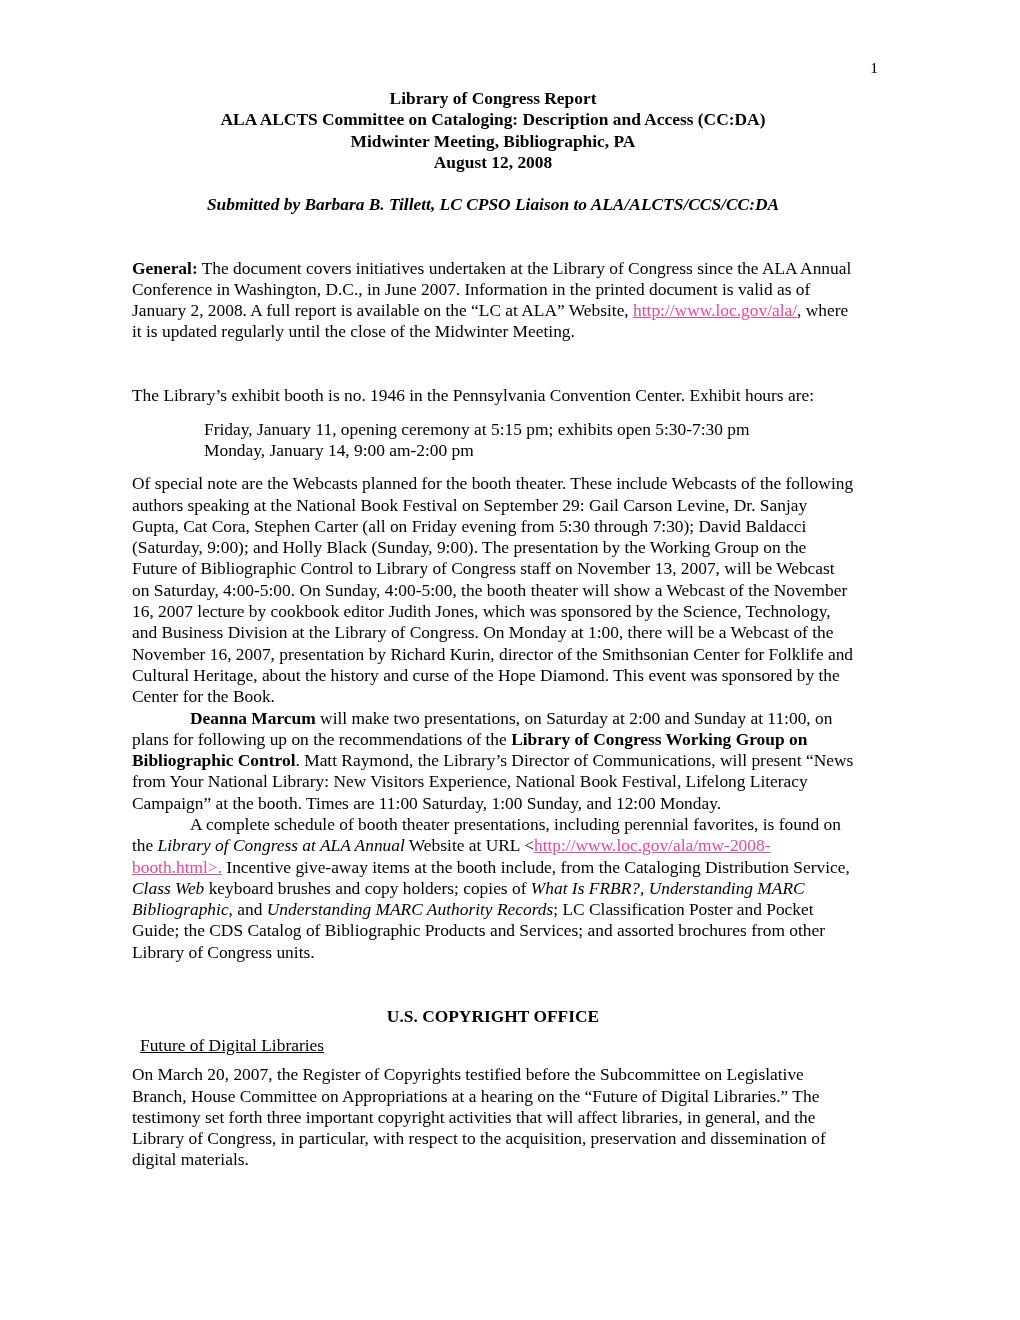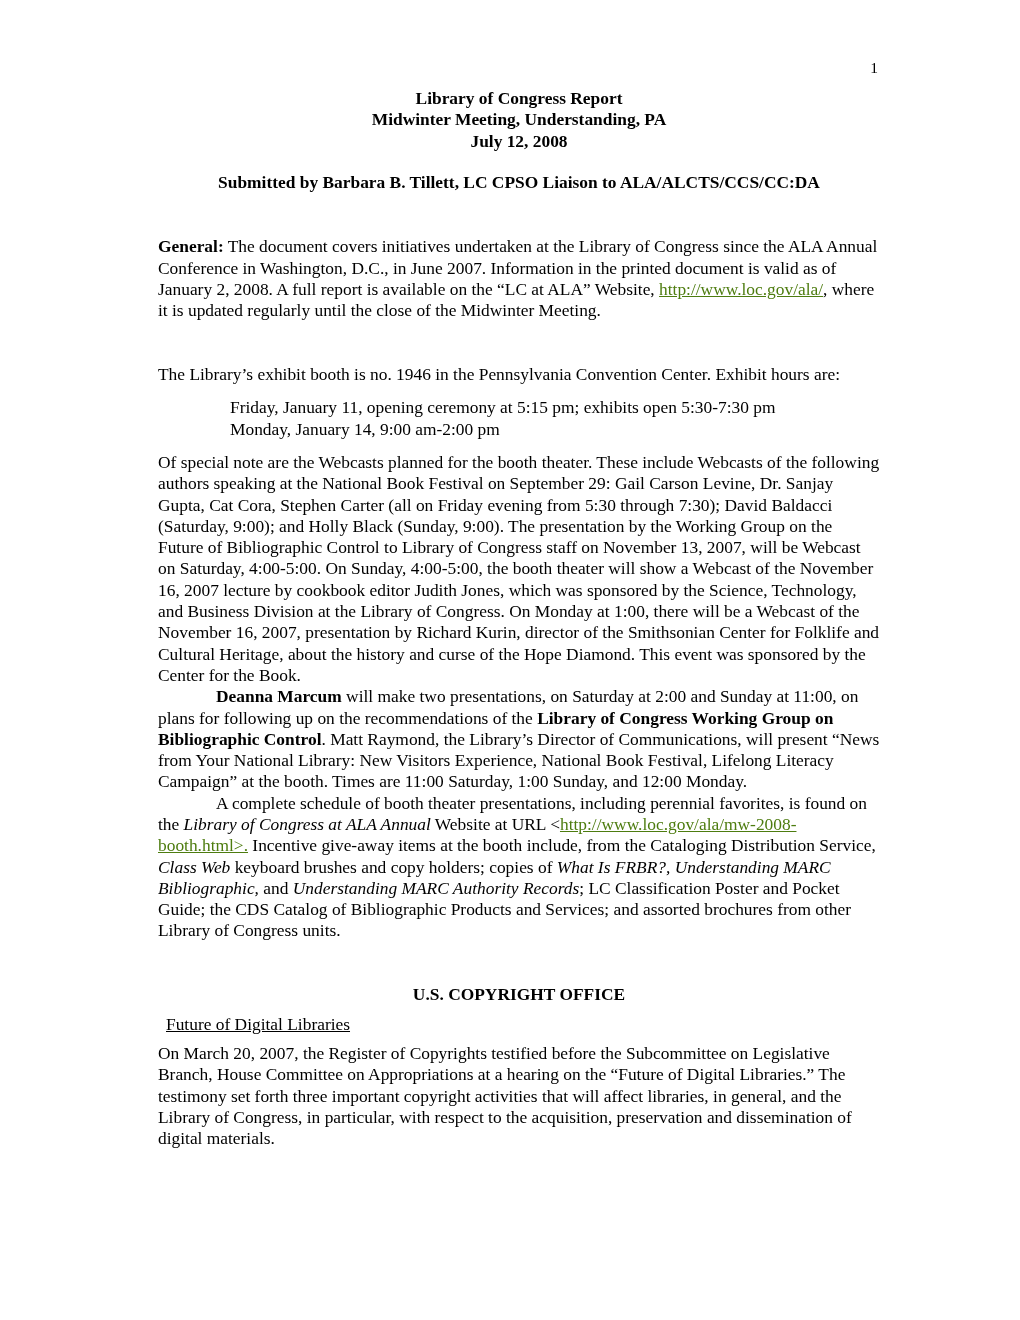--- a/index.html
+++ b/index.html
@@ -34,7 +34,7 @@
   }
   .content {
     position: absolute;
-    left: 158px;
+    left: 132px;
     top: 88px;
     width: 722px;
     font-size: 17.4px;

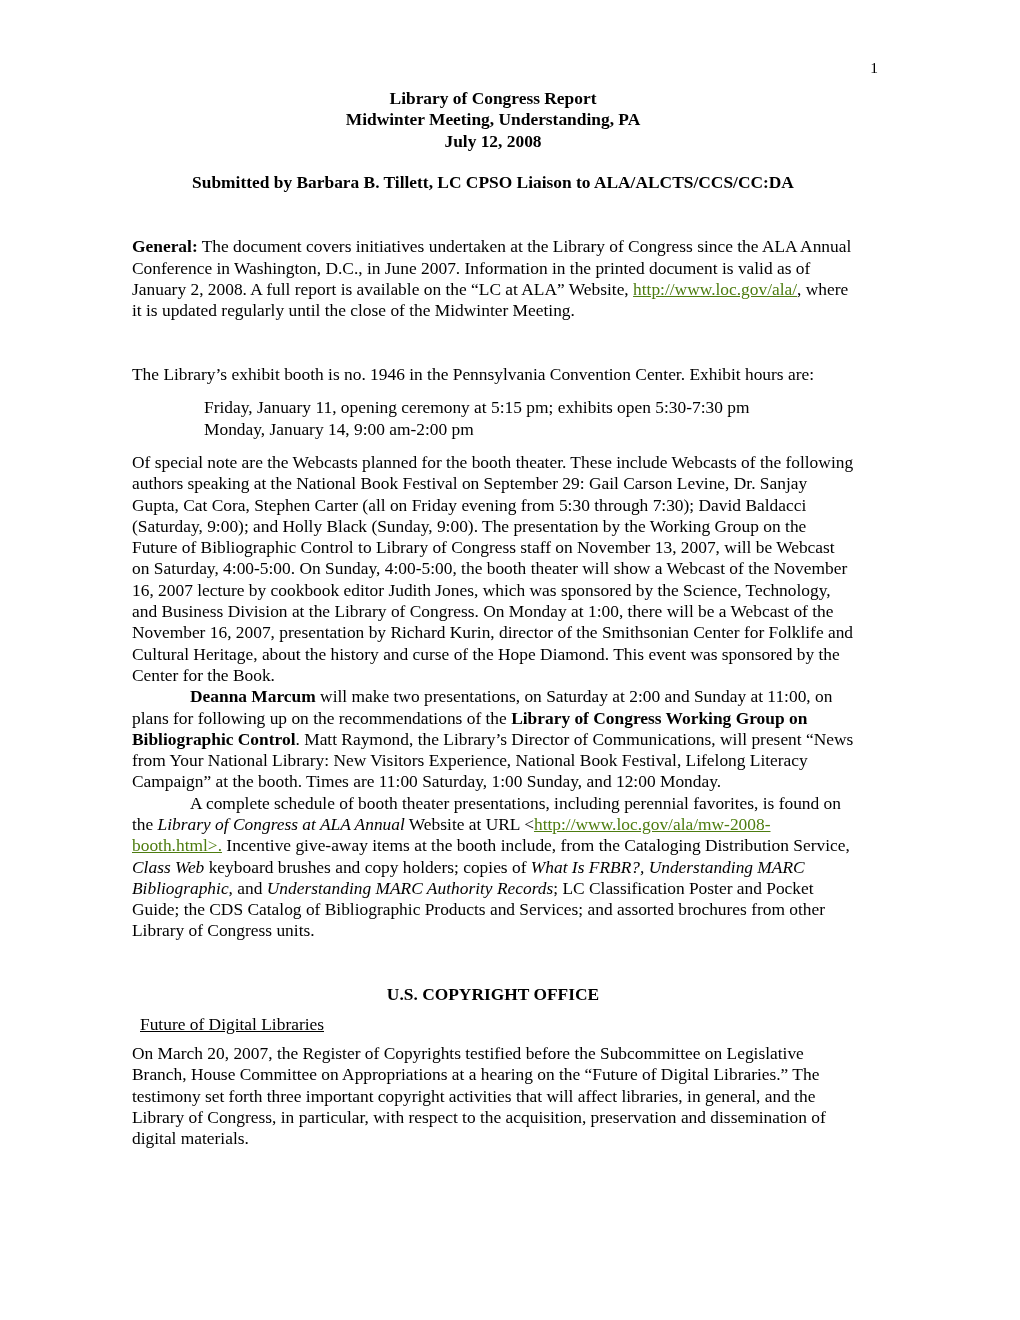--- a/index.html
+++ b/index.html
@@ -93,6 +93,7 @@
 
     <div class="title-block">
       <span class="line">Library of Congress Report</span>
+      <span class="line">ALA ALCTS Committee on Cataloging: Description and Access (CC:DA)</span>
       <span class="line">Midwinter Meeting, Understanding, PA</span>
       <span class="line">July 12, 2008</span>
     </div>

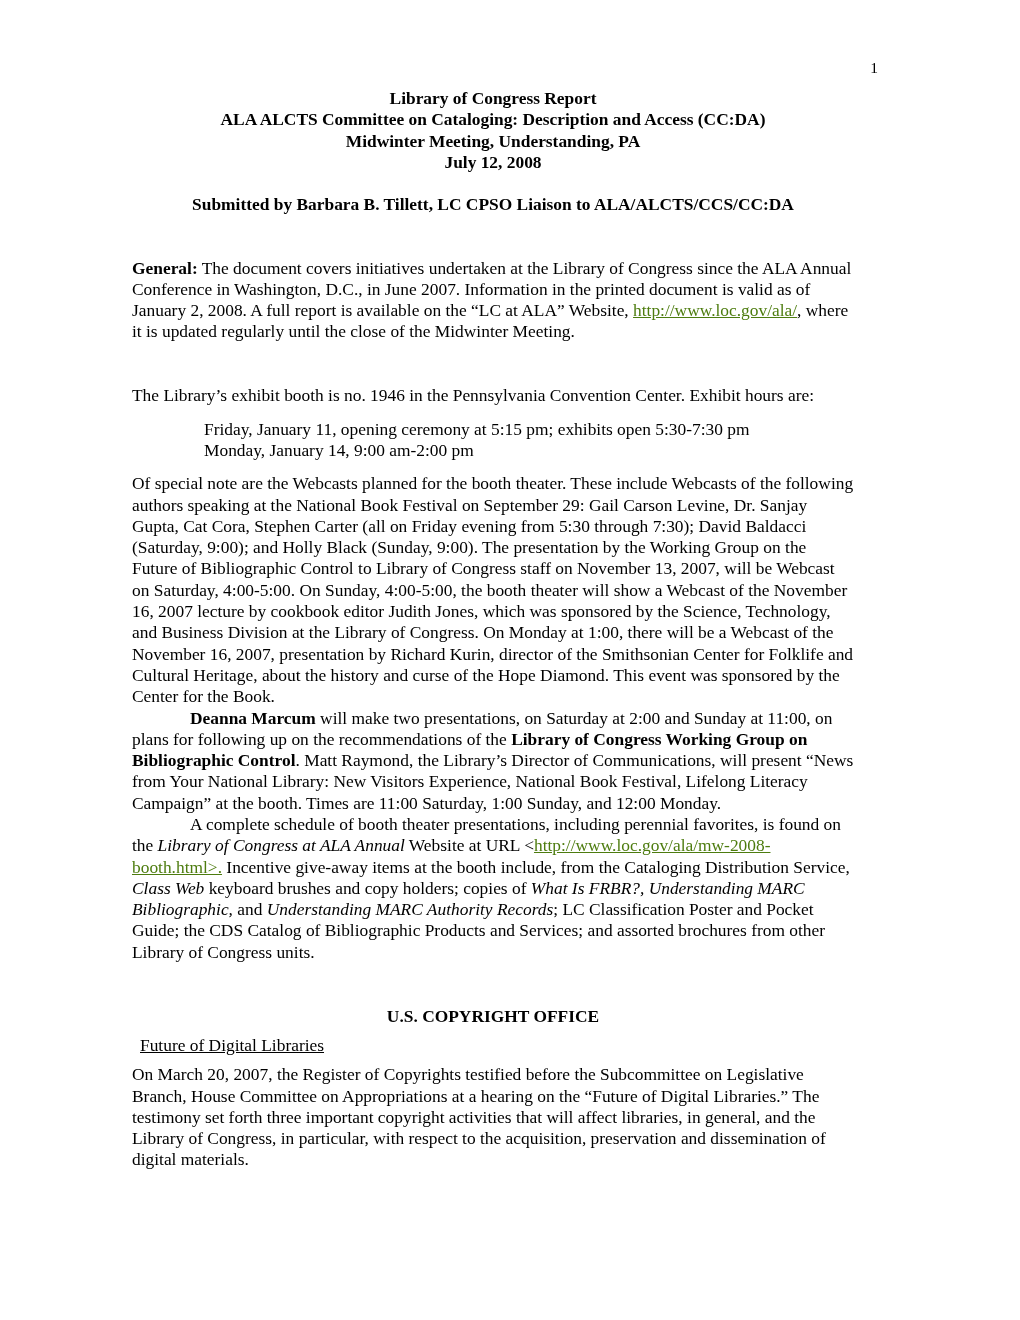--- a/index.html
+++ b/index.html
@@ -94,7 +94,7 @@
     <div class="title-block">
       <span class="line">Library of Congress Report</span>
       <span class="line">ALA ALCTS Committee on Cataloging: Description and Access (CC:DA)</span>
-      <span class="line">Midwinter Meeting, Understanding, PA</span>
+      <span class="line">Midwinter Meeting, Bibliographic, PA</span>
       <span class="line">July 12, 2008</span>
     </div>
 

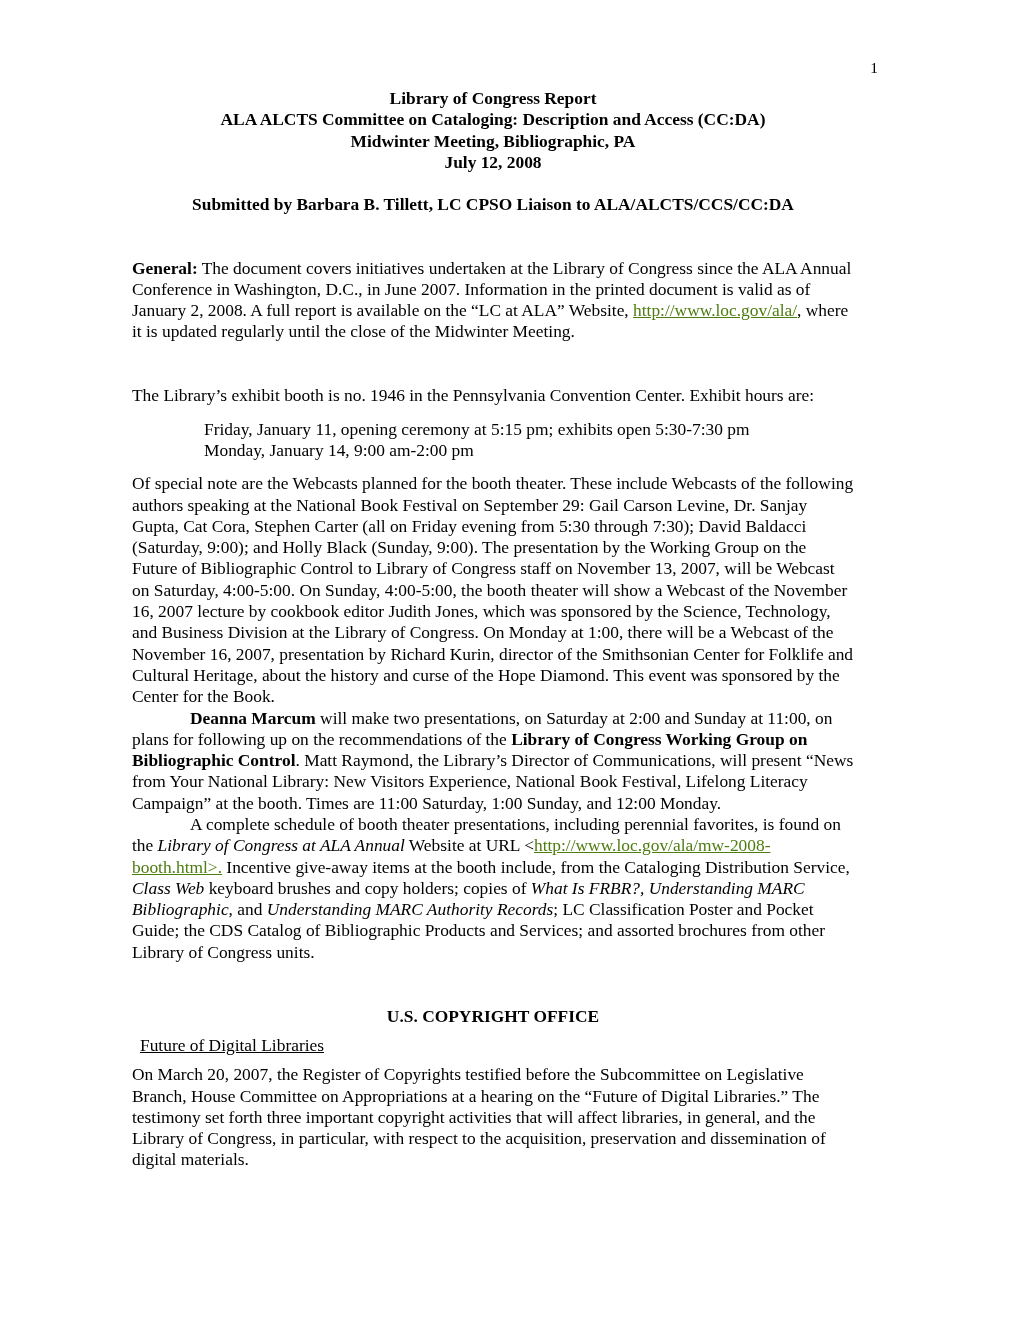--- a/index.html
+++ b/index.html
@@ -95,7 +95,7 @@
       <span class="line">Library of Congress Report</span>
       <span class="line">ALA ALCTS Committee on Cataloging: Description and Access (CC:DA)</span>
       <span class="line">Midwinter Meeting, Bibliographic, PA</span>
-      <span class="line">July 12, 2008</span>
+      <span class="line">August 12, 2008</span>
     </div>
 
     <div class="submitted">Submitted by Barbara B. Tillett, LC CPSO Liaison to ALA/ALCTS/CCS/CC:DA</div>

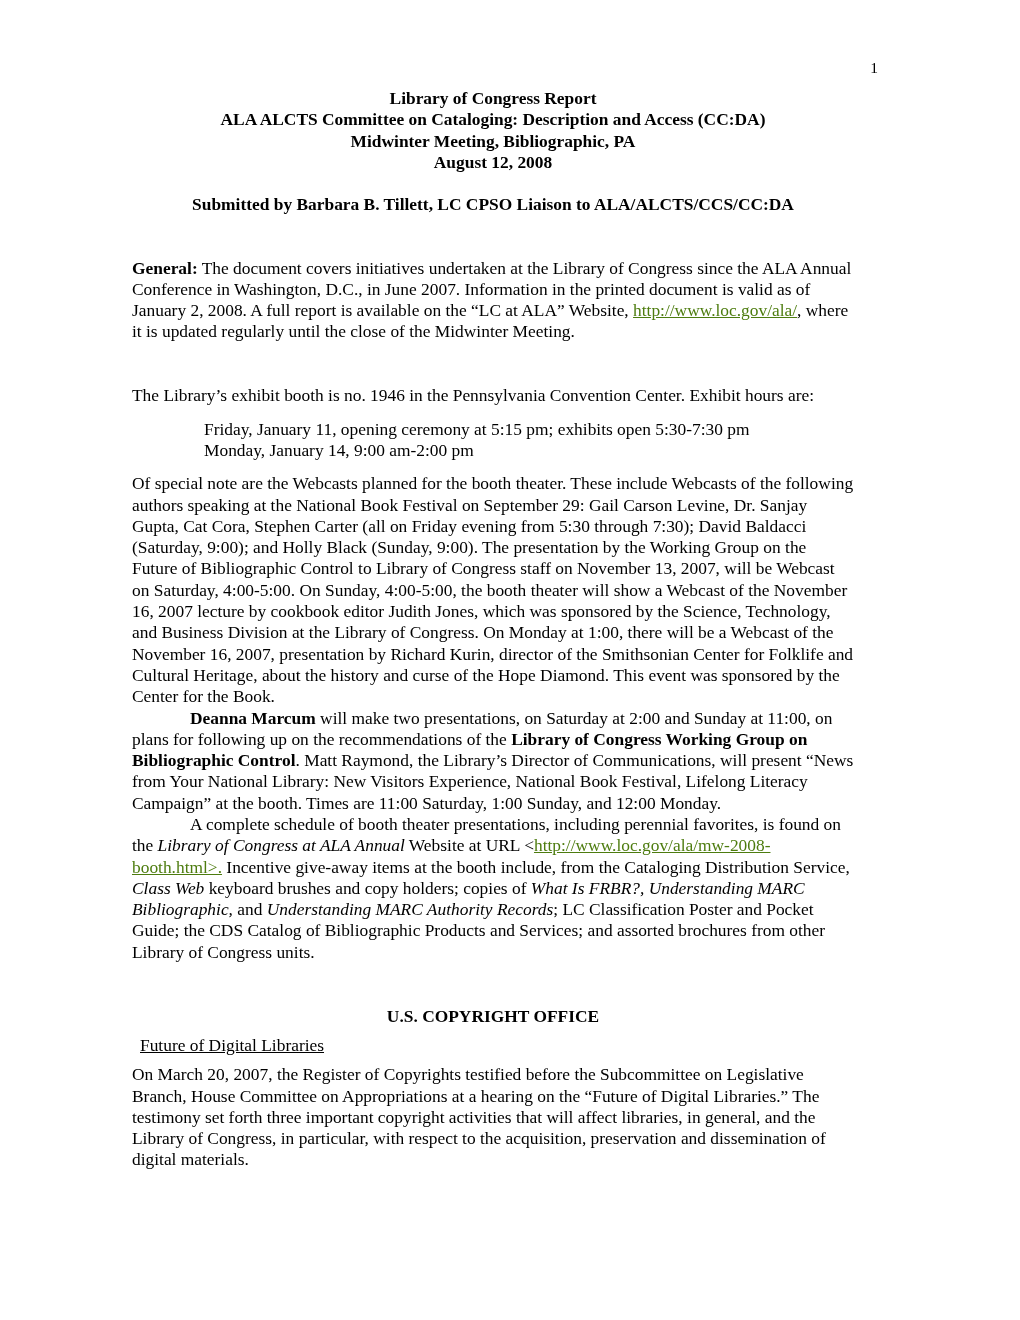--- a/index.html
+++ b/index.html
@@ -51,6 +51,7 @@
     text-align: center;
     font-weight: bold;
     margin-top: 20.5px;
+    font-style: italic;
   }
   .section-head {
     text-align: center;

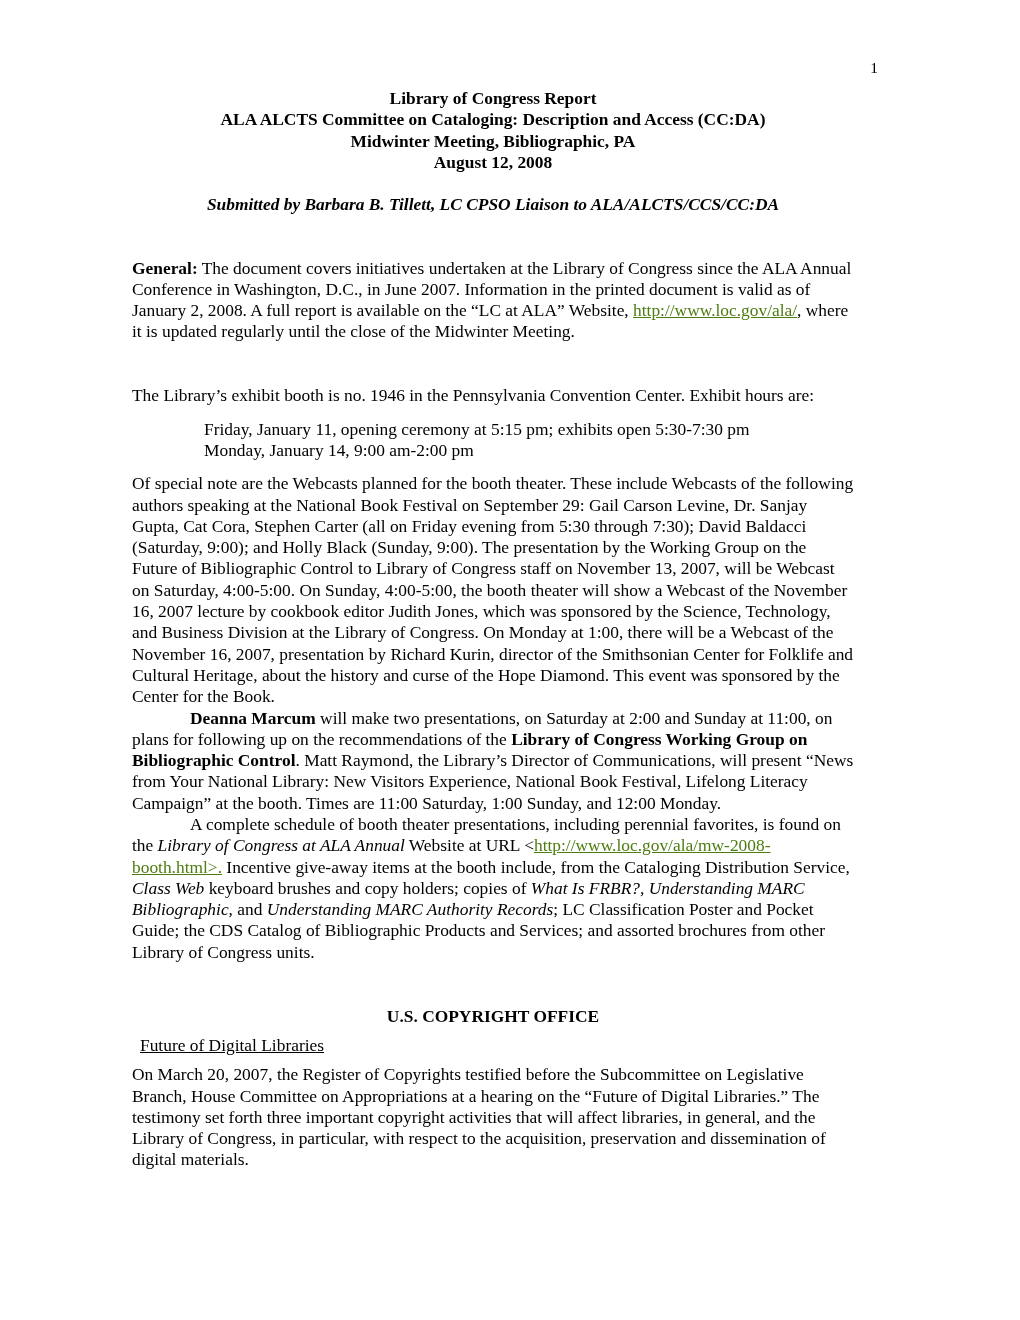--- a/index.html
+++ b/index.html
@@ -73,7 +73,7 @@
   b, .b { font-weight: bold; }
   i, .i { font-style: italic; }
   a.link, .link {
-    color: #4d7c0f;
+    color: #ec4899;
     text-decoration: underline;
     word-break: normal;
   }

